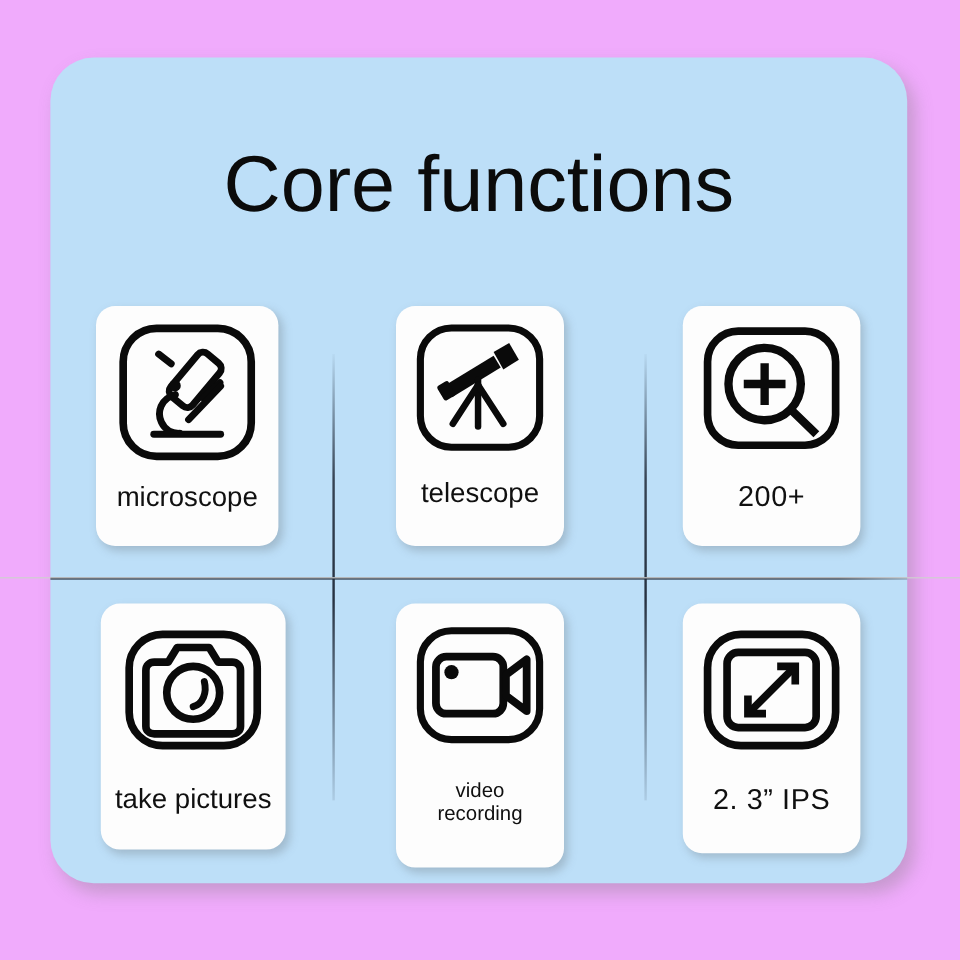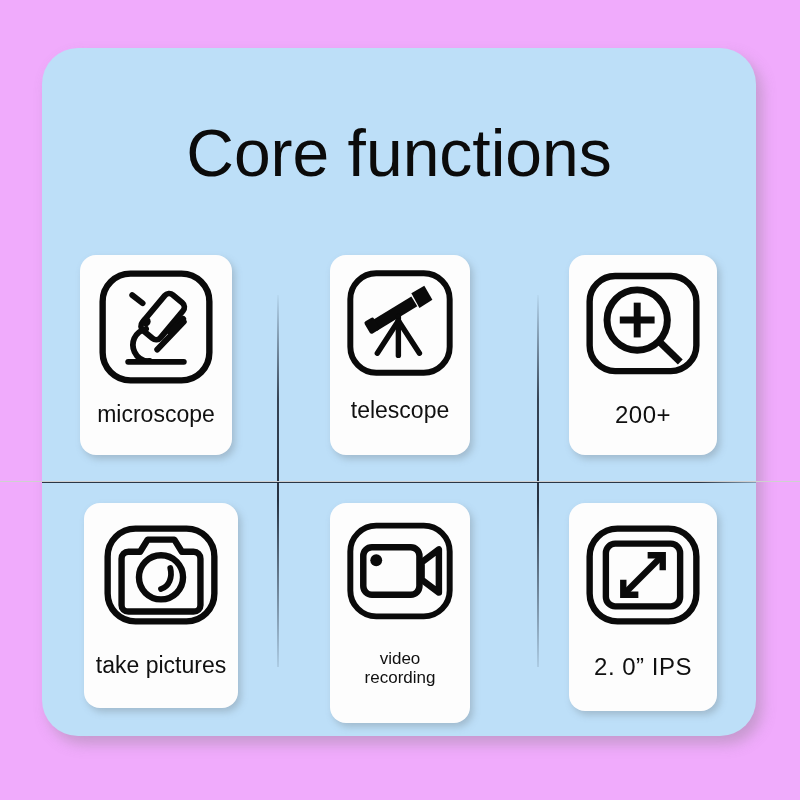--- a/index.html
+++ b/index.html
@@ -245,7 +245,7 @@
           <polyline points="33,54 33,67 46,67"></polyline>
         </g>
       </svg>
-      <div class="card-label">2. 0”  IPS</div>
+      <div class="card-label">2. 3”  IPS</div>
     </div>
 
   </div>

